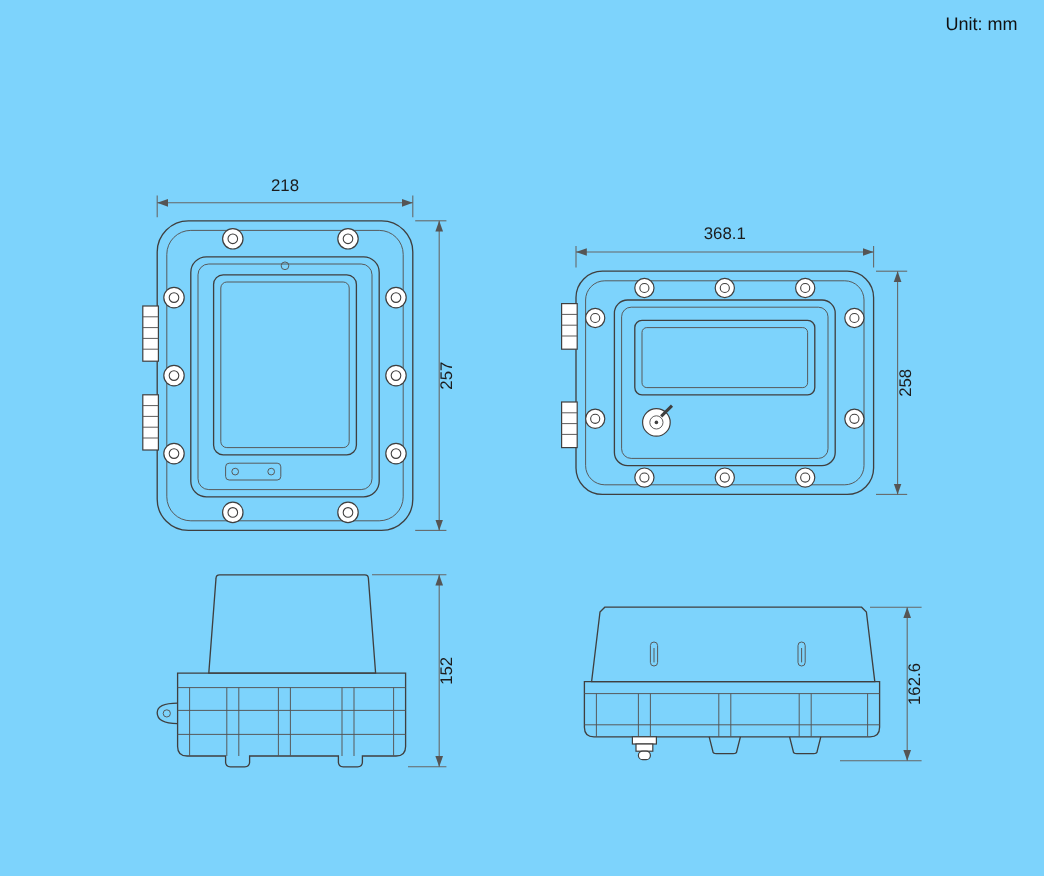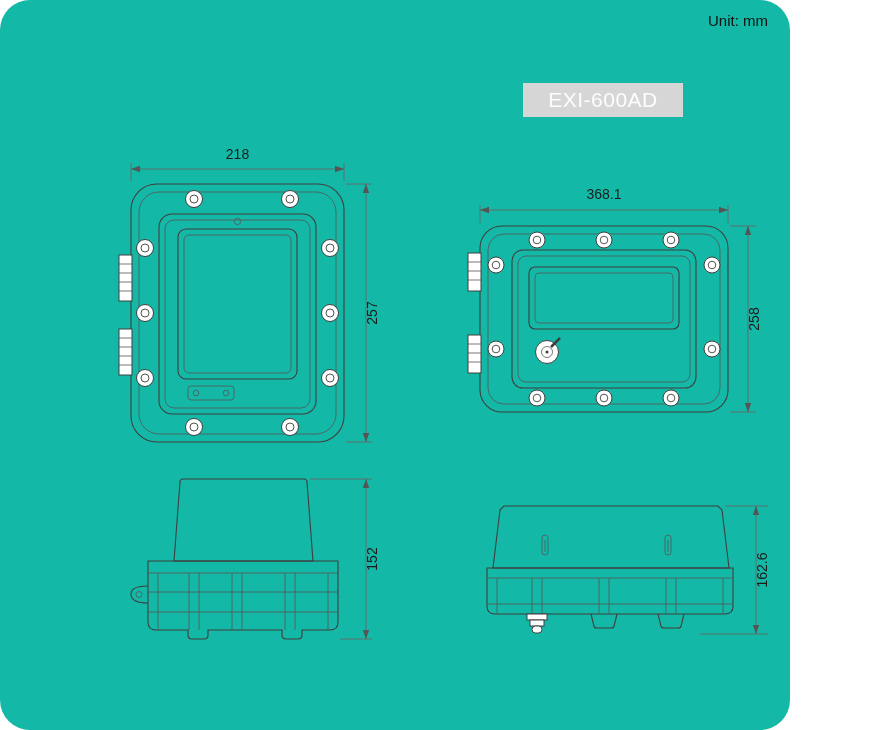--- a/index.html
+++ b/index.html
@@ -3,7 +3,7 @@
 <meta charset="utf-8">
 <style>
   html,body{margin:0;padding:0;background:#ffffff;}
-  .page{position:relative;width:790px;height:730px;background:#14b8a6;font-family:"Liberation Sans",sans-serif;overflow:hidden;border-radius:30px;}
+  .page{position:relative;width:870px;height:730px;background:#7dd3fc;font-family:"Liberation Sans",sans-serif;overflow:hidden;}
   .unit-label{position:absolute;top:12px;right:22px;font-size:15px;color:#111;}
   .model-label{position:absolute;top:83px;width:160px;height:34px;background:#d6d6d6;color:#fdfdfd;
     font-size:21px;display:flex;align-items:center;justify-content:center;letter-spacing:.5px;}

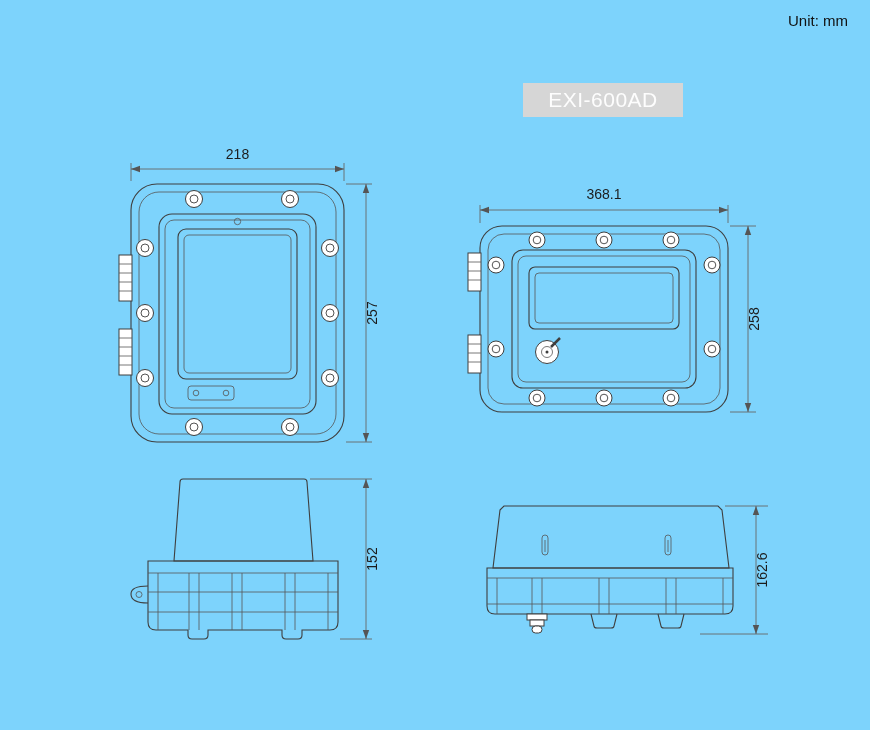--- a/index.html
+++ b/index.html
@@ -25,7 +25,6 @@
 
   <div class="unit-label">Unit: mm</div>
 
-  <div class="model-label m600">EXI-600AD</div>
 
   <svg class="drawing" width="870" height="730" viewBox="0 0 870 730">
     <defs>

